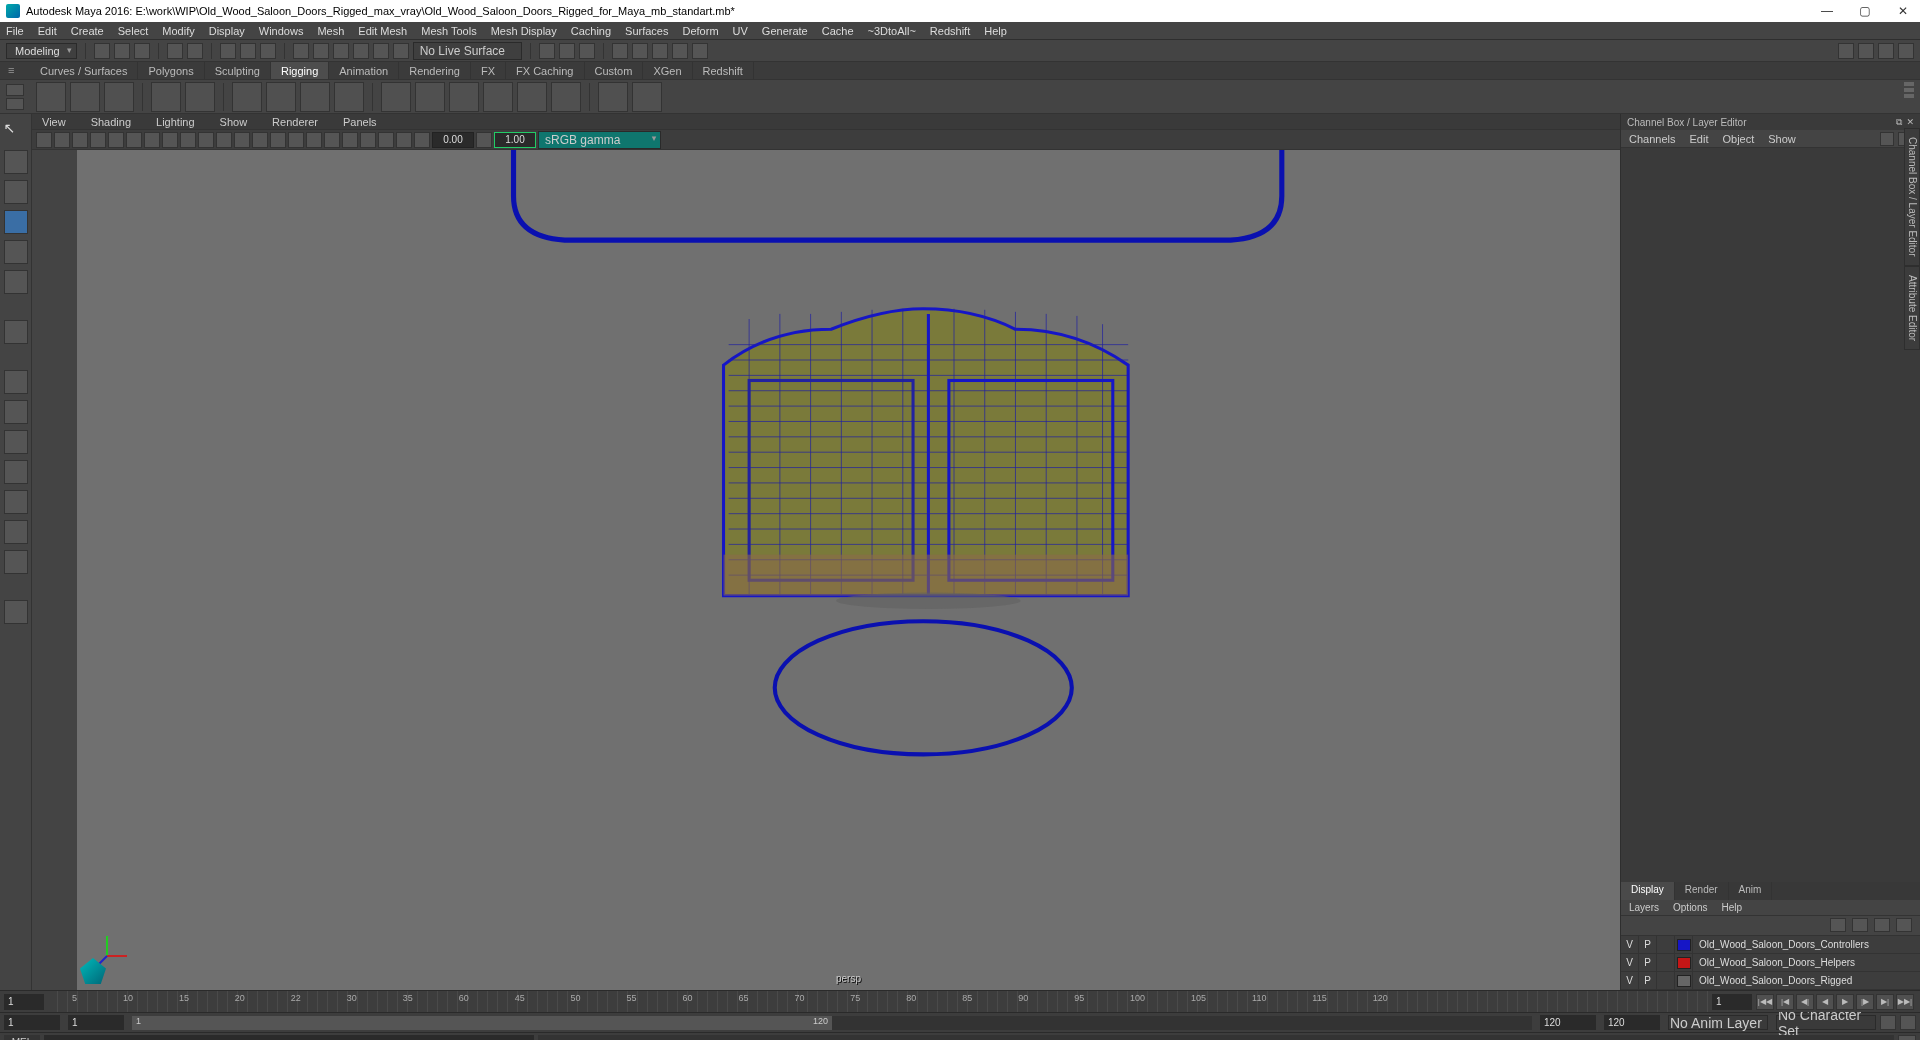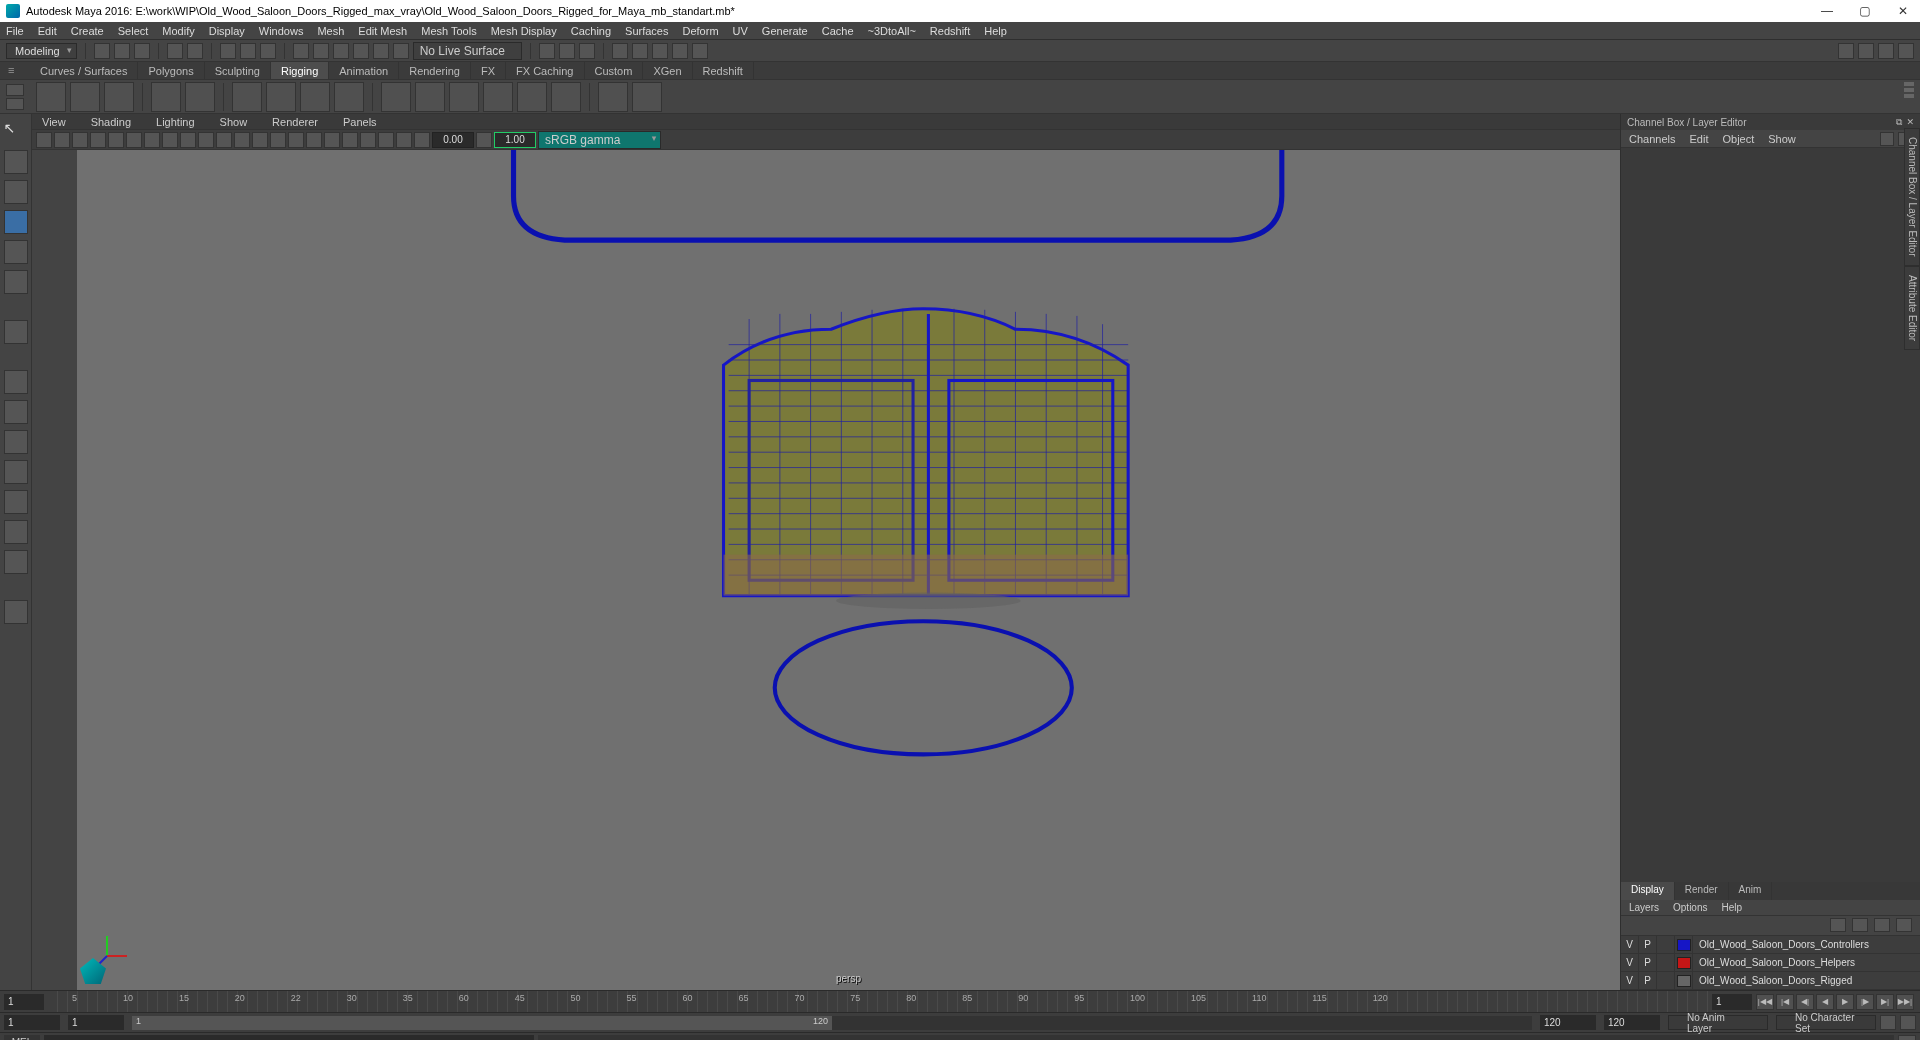--- a/index.html
+++ b/index.html
@@ -105,7 +105,7 @@
 .rangeslider .track .range { position: absolute; left: 0; width: 50%; height: 100%; background: #555; }
 .rangeslider .track .range::before { content: attr(data-start); position: absolute; left: 4px; top: 0; font-size: 9px; color: #ccc; }
 .rangeslider .track .range::after { content: attr(data-end); position: absolute; right: 4px; top: 0; font-size: 9px; color: #ccc; }
-.rangeslider .drop { width: 100px; background: #3a3a3a; border: 1px solid #2a2a2a; height: 15px; margin: 0 4px; font-size: 10px; color: #ccc; padding: 0 18px; display: flex; align-items: center; }
+.rangeslider .drop { width: 100px; background: #3a3a3a; border: 1px solid #2a2a2a; height: 15px; margin: 0 4px; font-size: 14px; color: #ccc; padding: 0 1px; display: flex; align-items: center; }
 .rangeslider .aux { display: flex; gap: 4px; margin-right: 4px; }
 .rangeslider .aux div { width: 16px; height: 15px; background: #555; border: 1px solid #333; }
 

